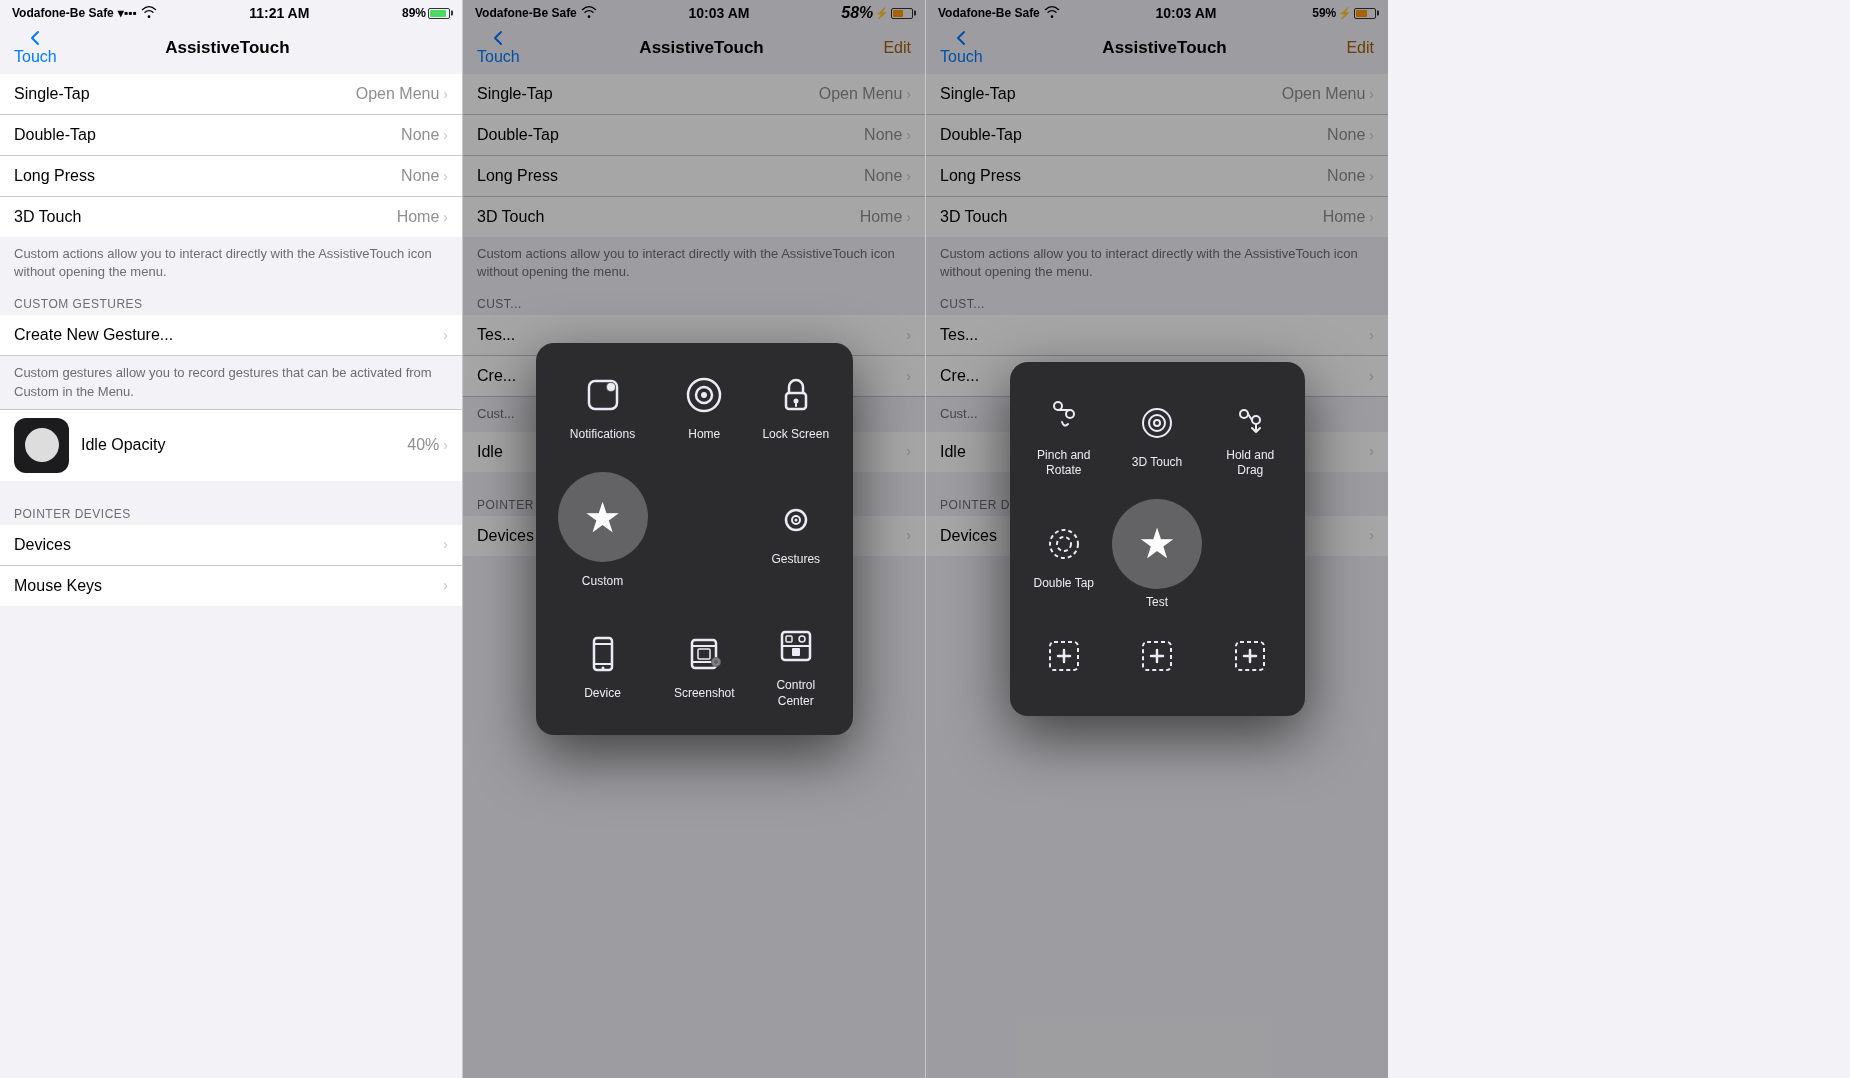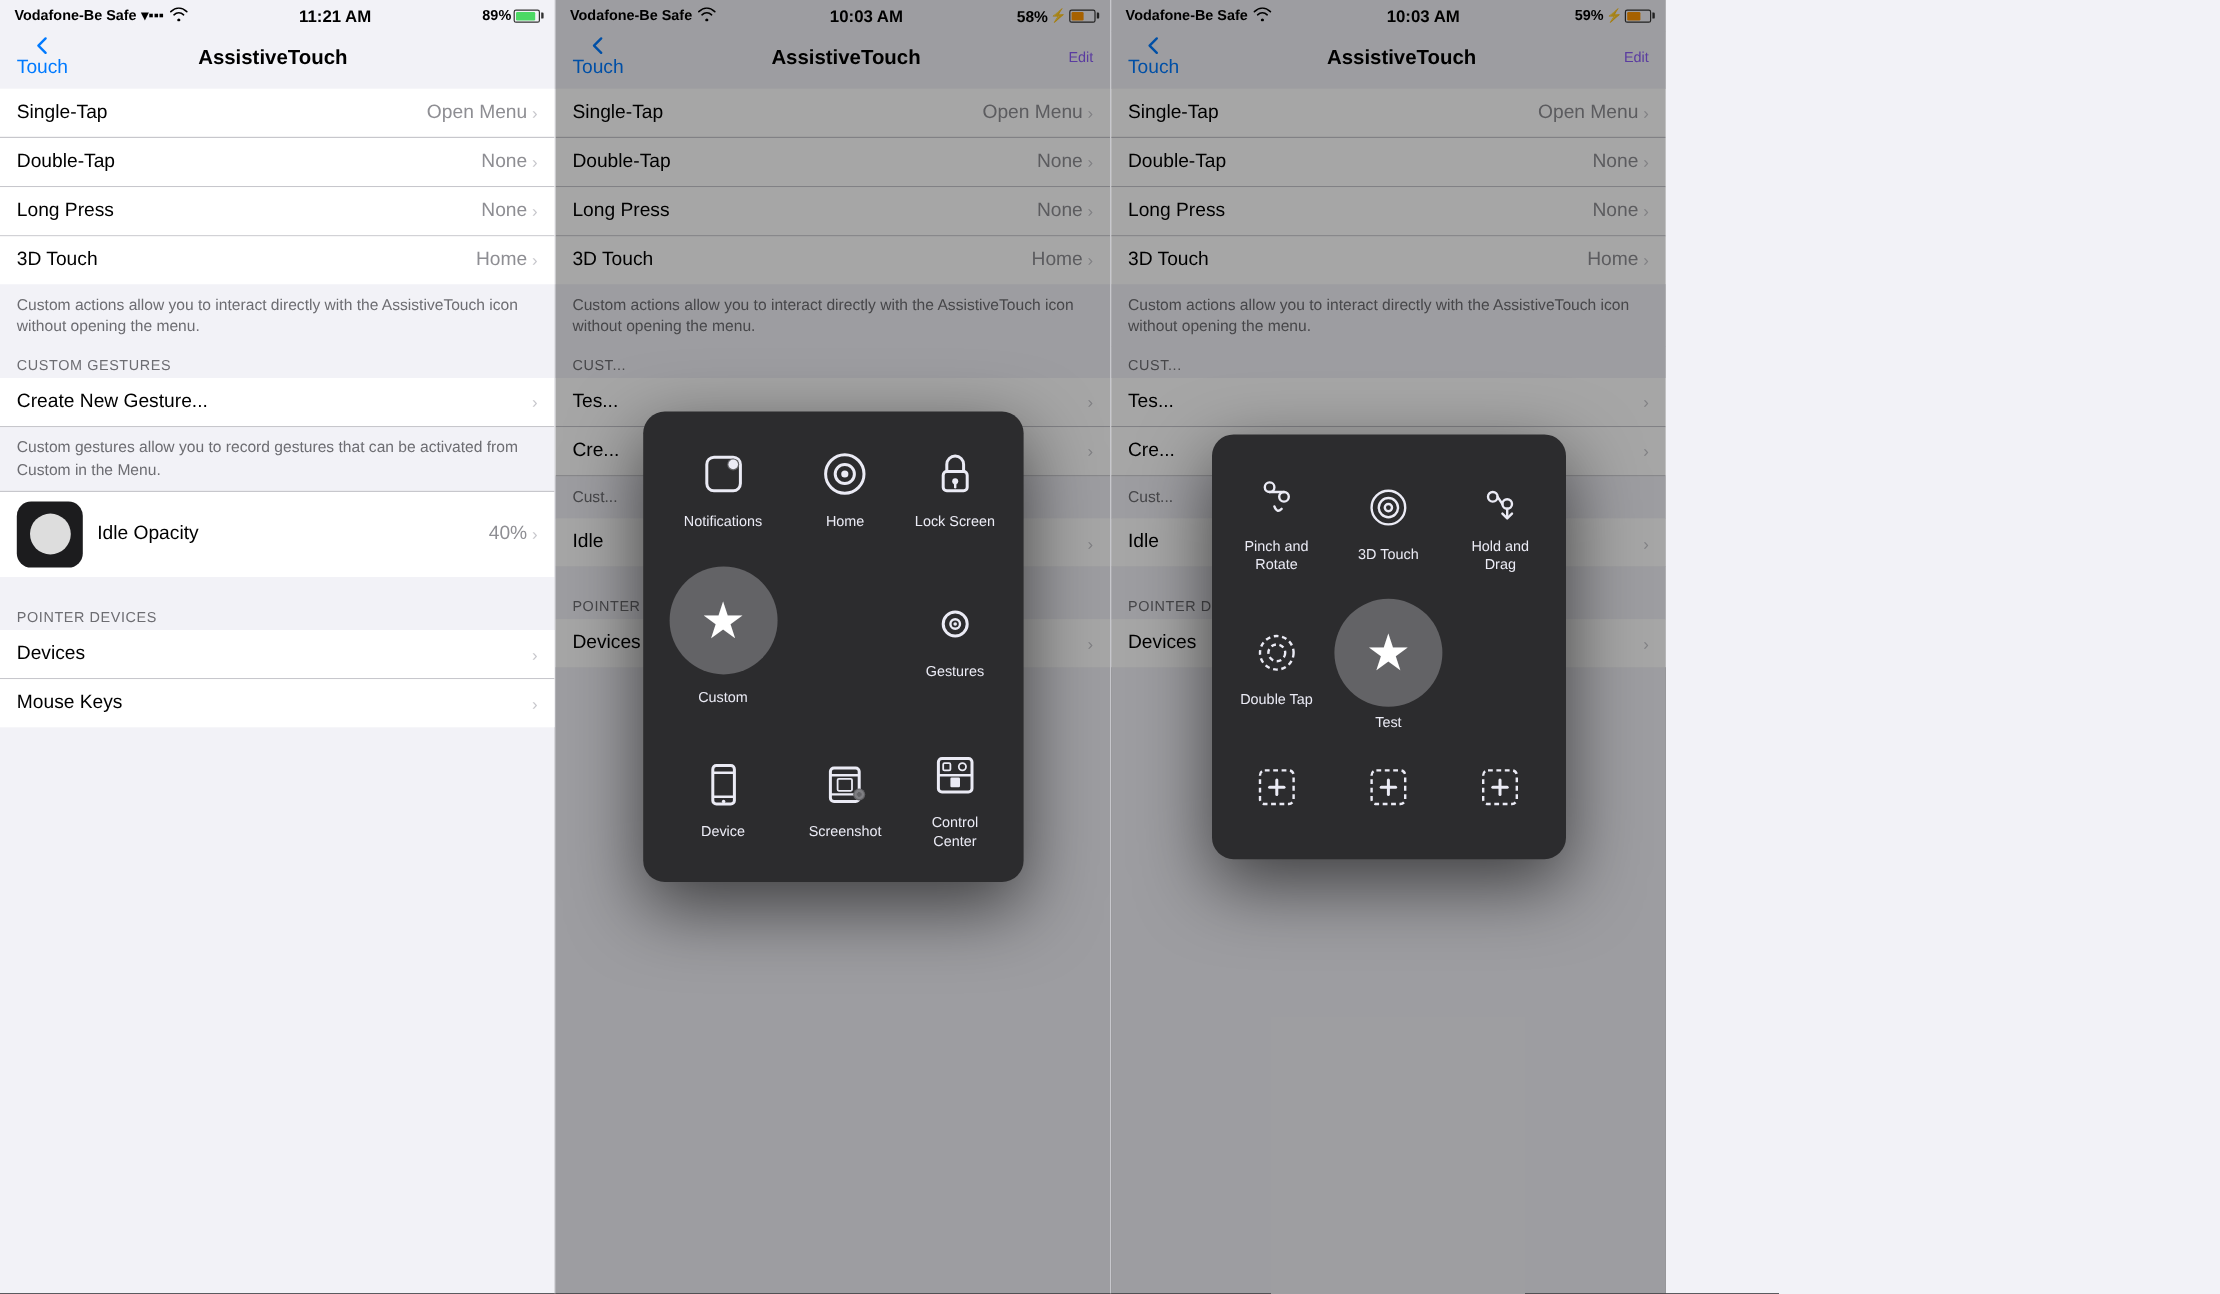--- a/index.html
+++ b/index.html
@@ -317,7 +317,7 @@
     </div>
     <span style="font-size:14px;font-weight:600;">10:03 AM</span>
     <div class="status-right battery-box">
-      <span style="font-size:13px;">58%</span>
+      <span style="font-size:16px;font-style:italic;">58%</span>
       <span style="font-size:11px;">⚡</span>
       <div class="battery-icon">
         <div class="battery-fill medium" style="width:58%;"></div>

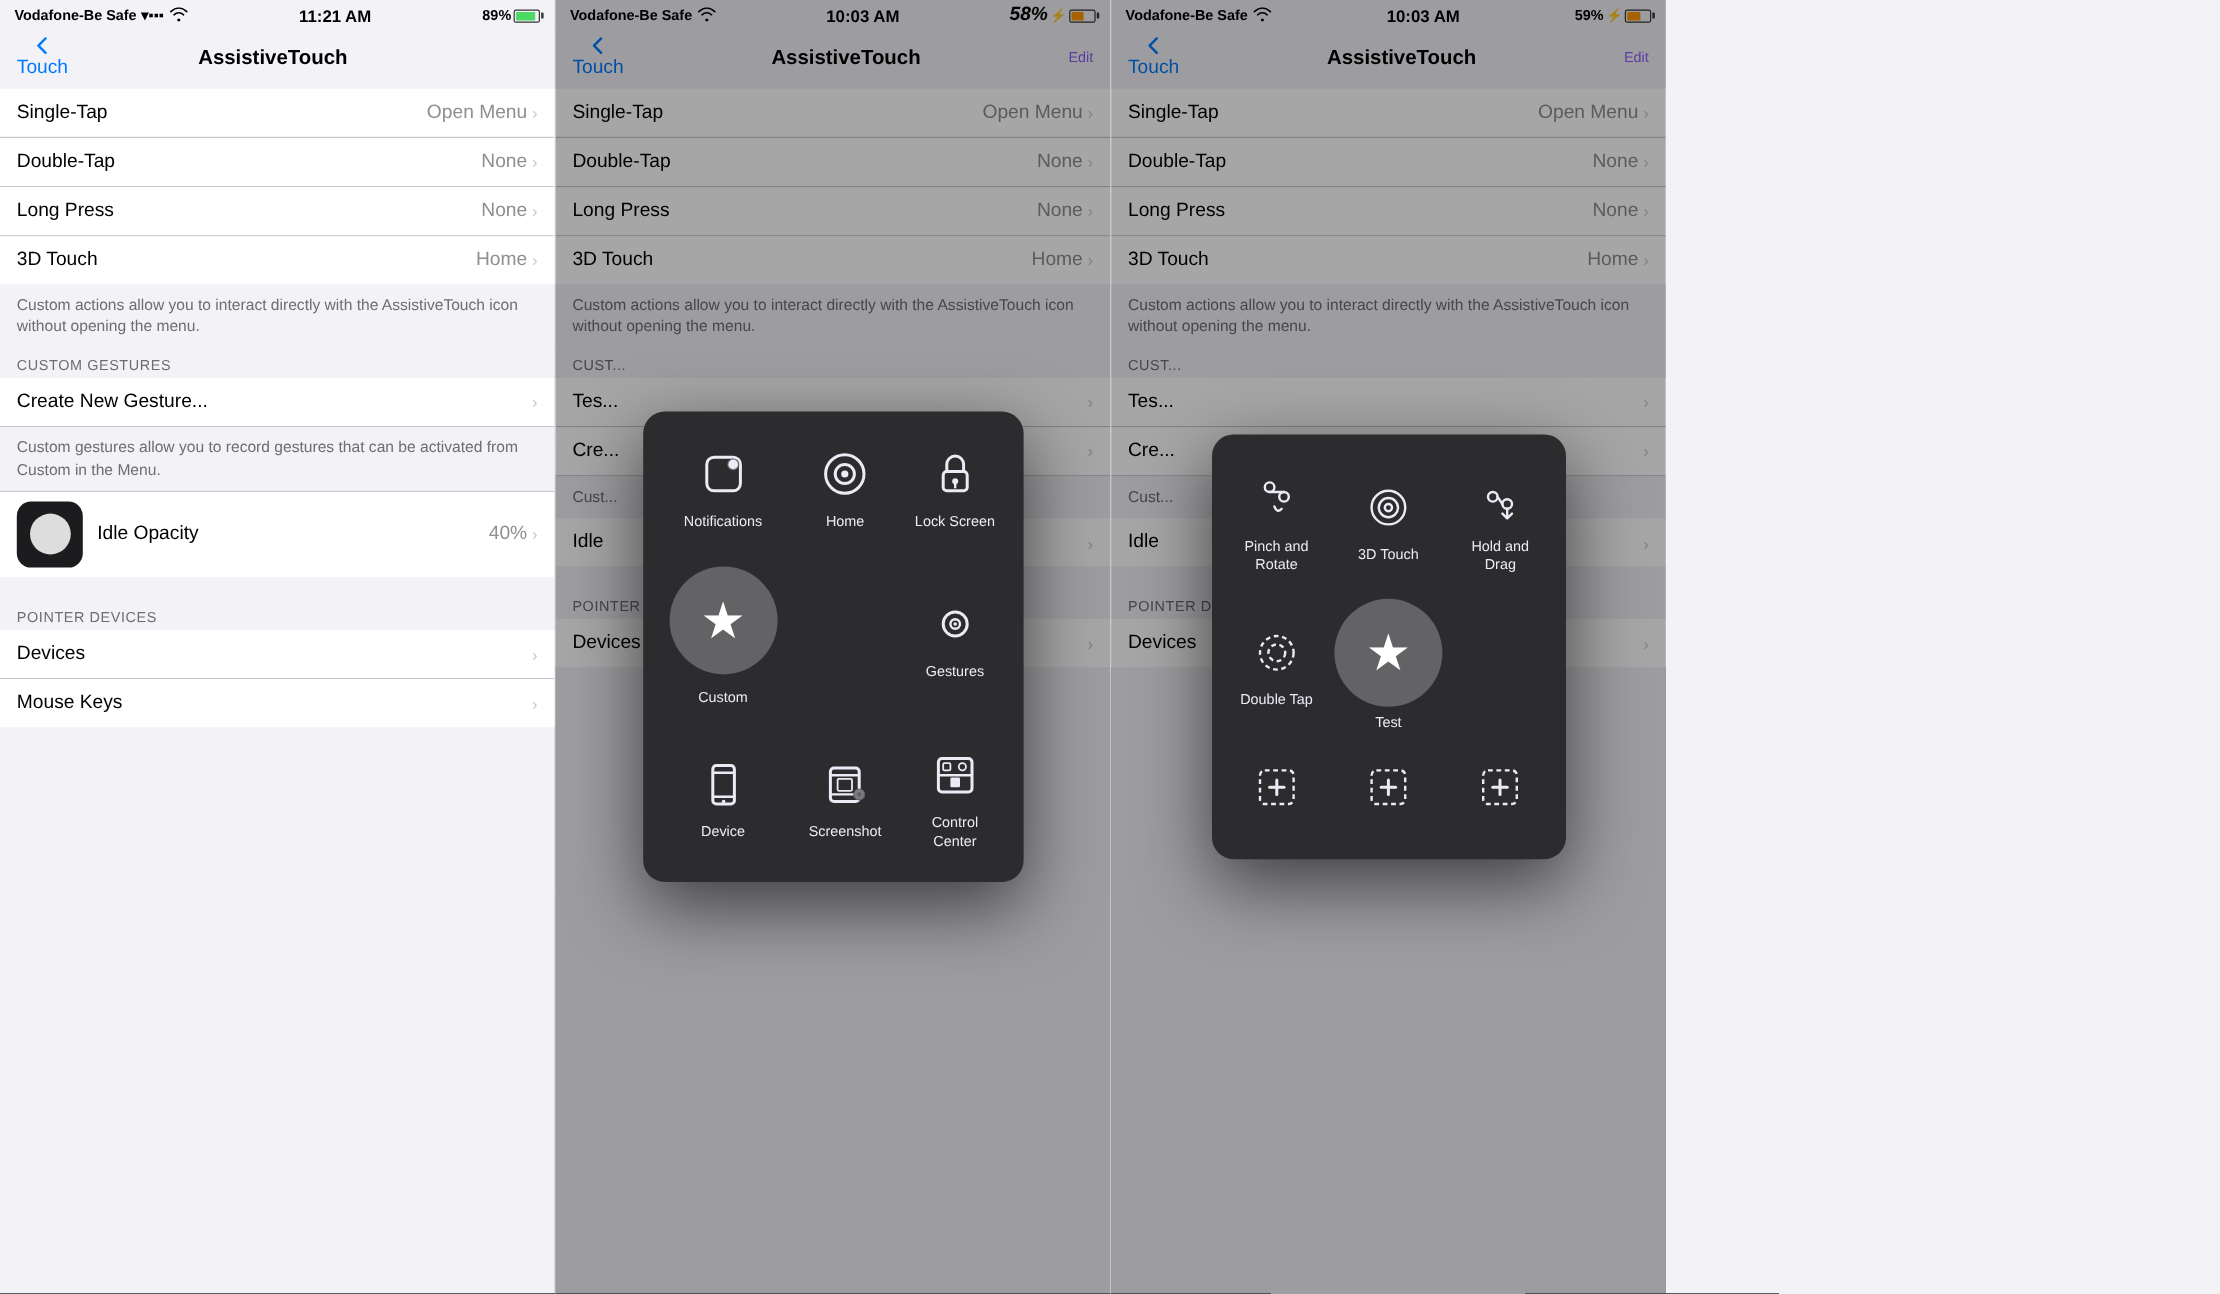--- a/index.html
+++ b/index.html
@@ -76,8 +76,8 @@
       color: #000;
     }
     .nav-edit {
-      color: #8b5cf6;
-      font-size: 12px;
+      color: #a16207;
+      font-size: 16px;
     }
     .nav-spacer { width: 50px; }
 

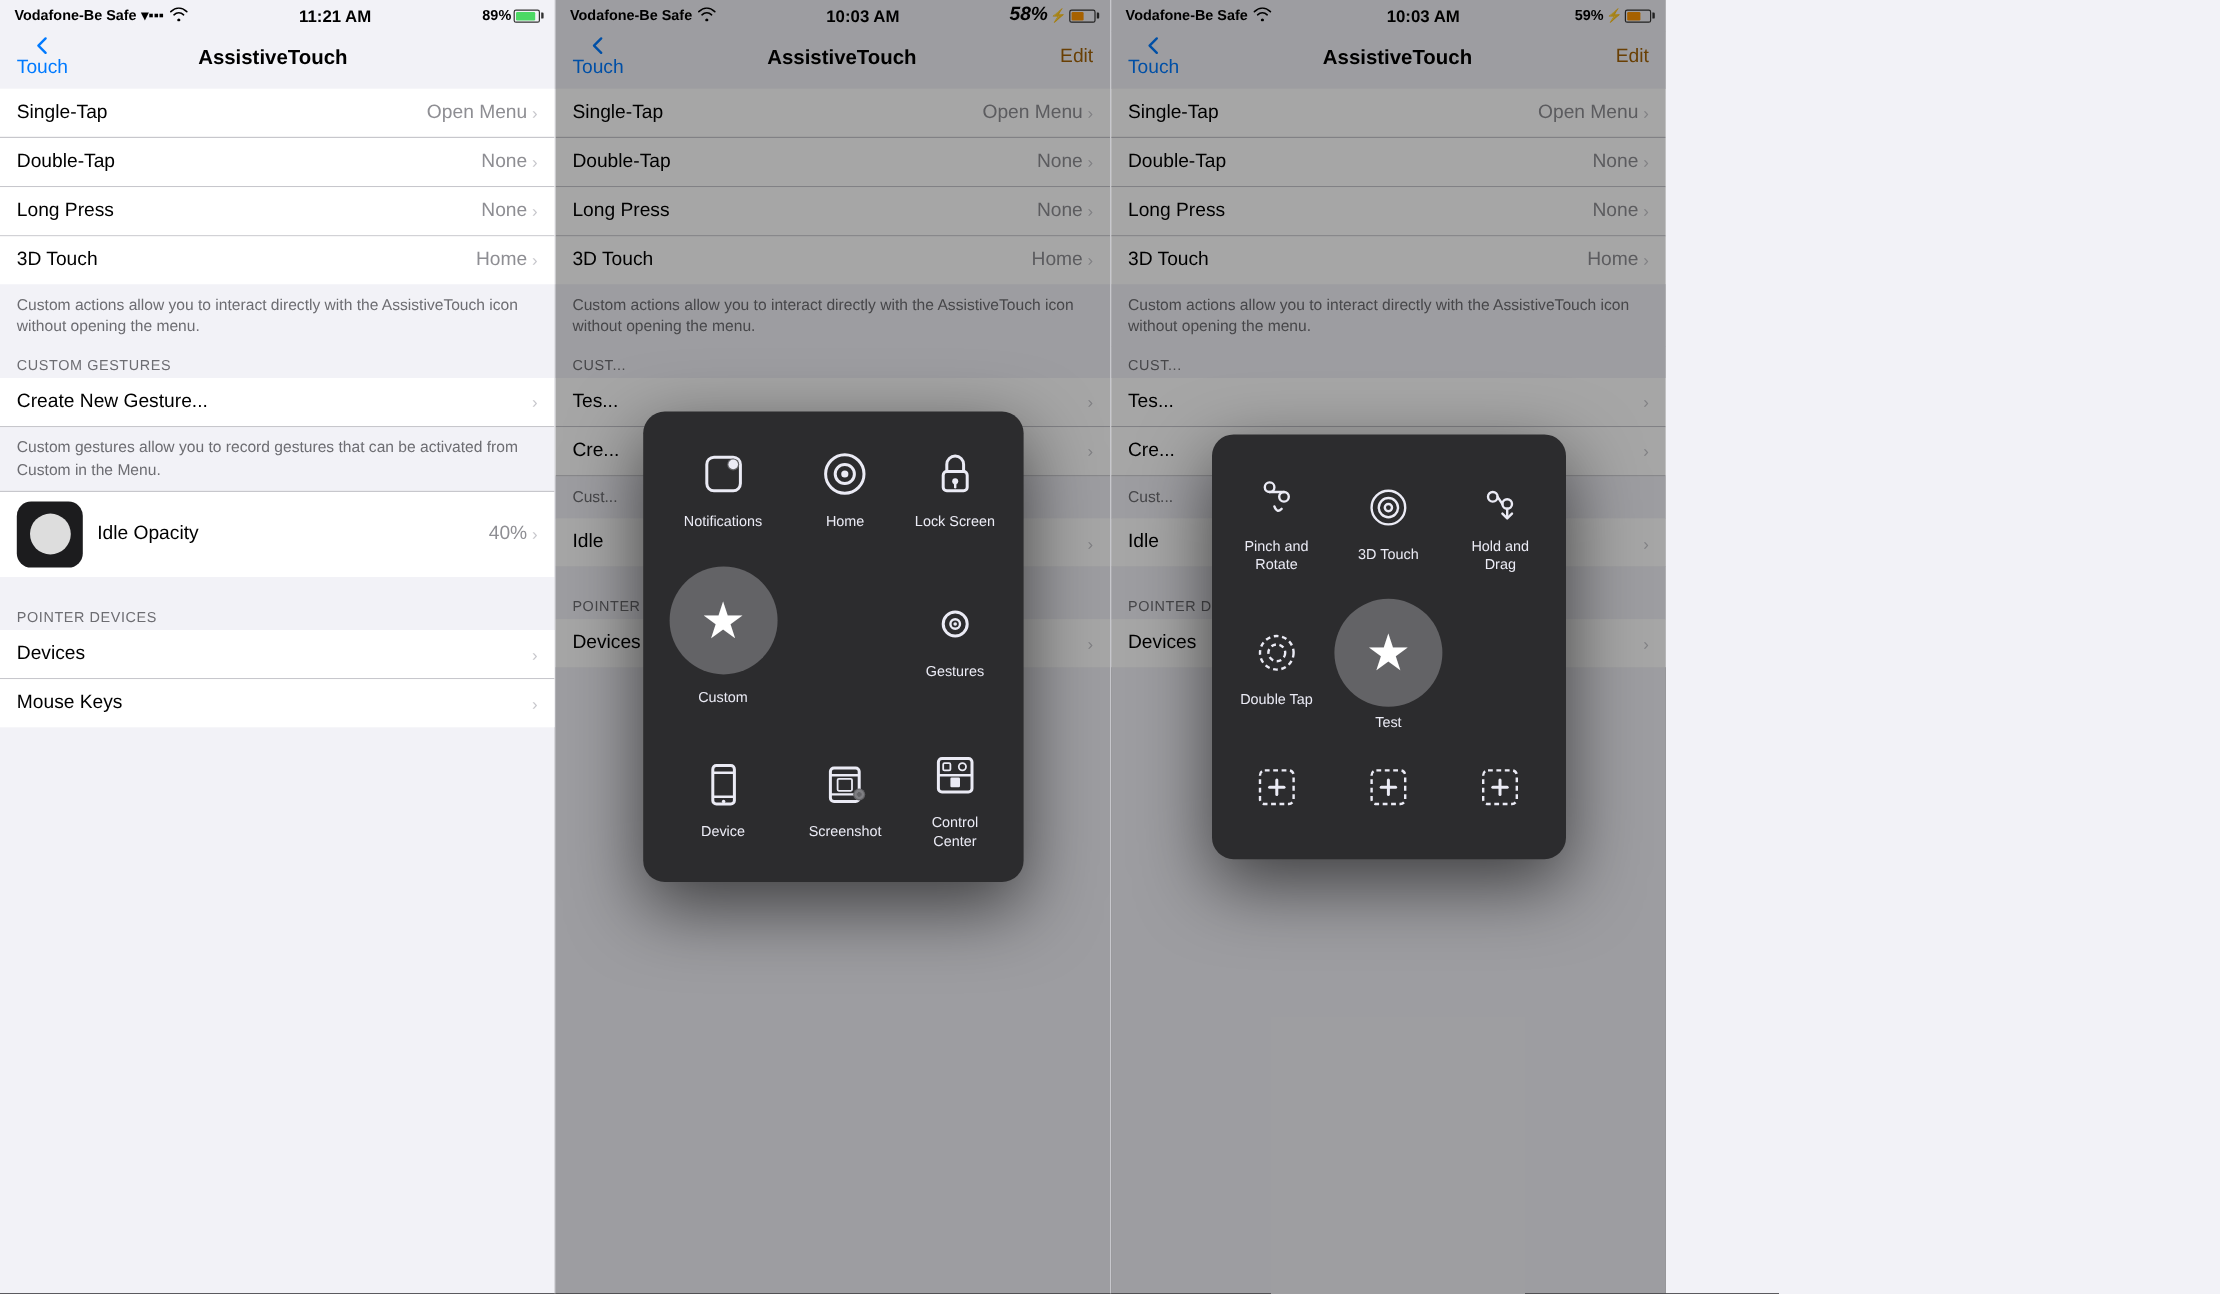--- a/index.html
+++ b/index.html
@@ -89,7 +89,7 @@
     .settings-row {
       display: flex;
       justify-content: space-between;
-      align-items: flex-end;
+      align-items: flex-start;
       padding: 11px 14px;
       border-bottom: 0.5px solid #c7c7cc;
       background: #fff;

